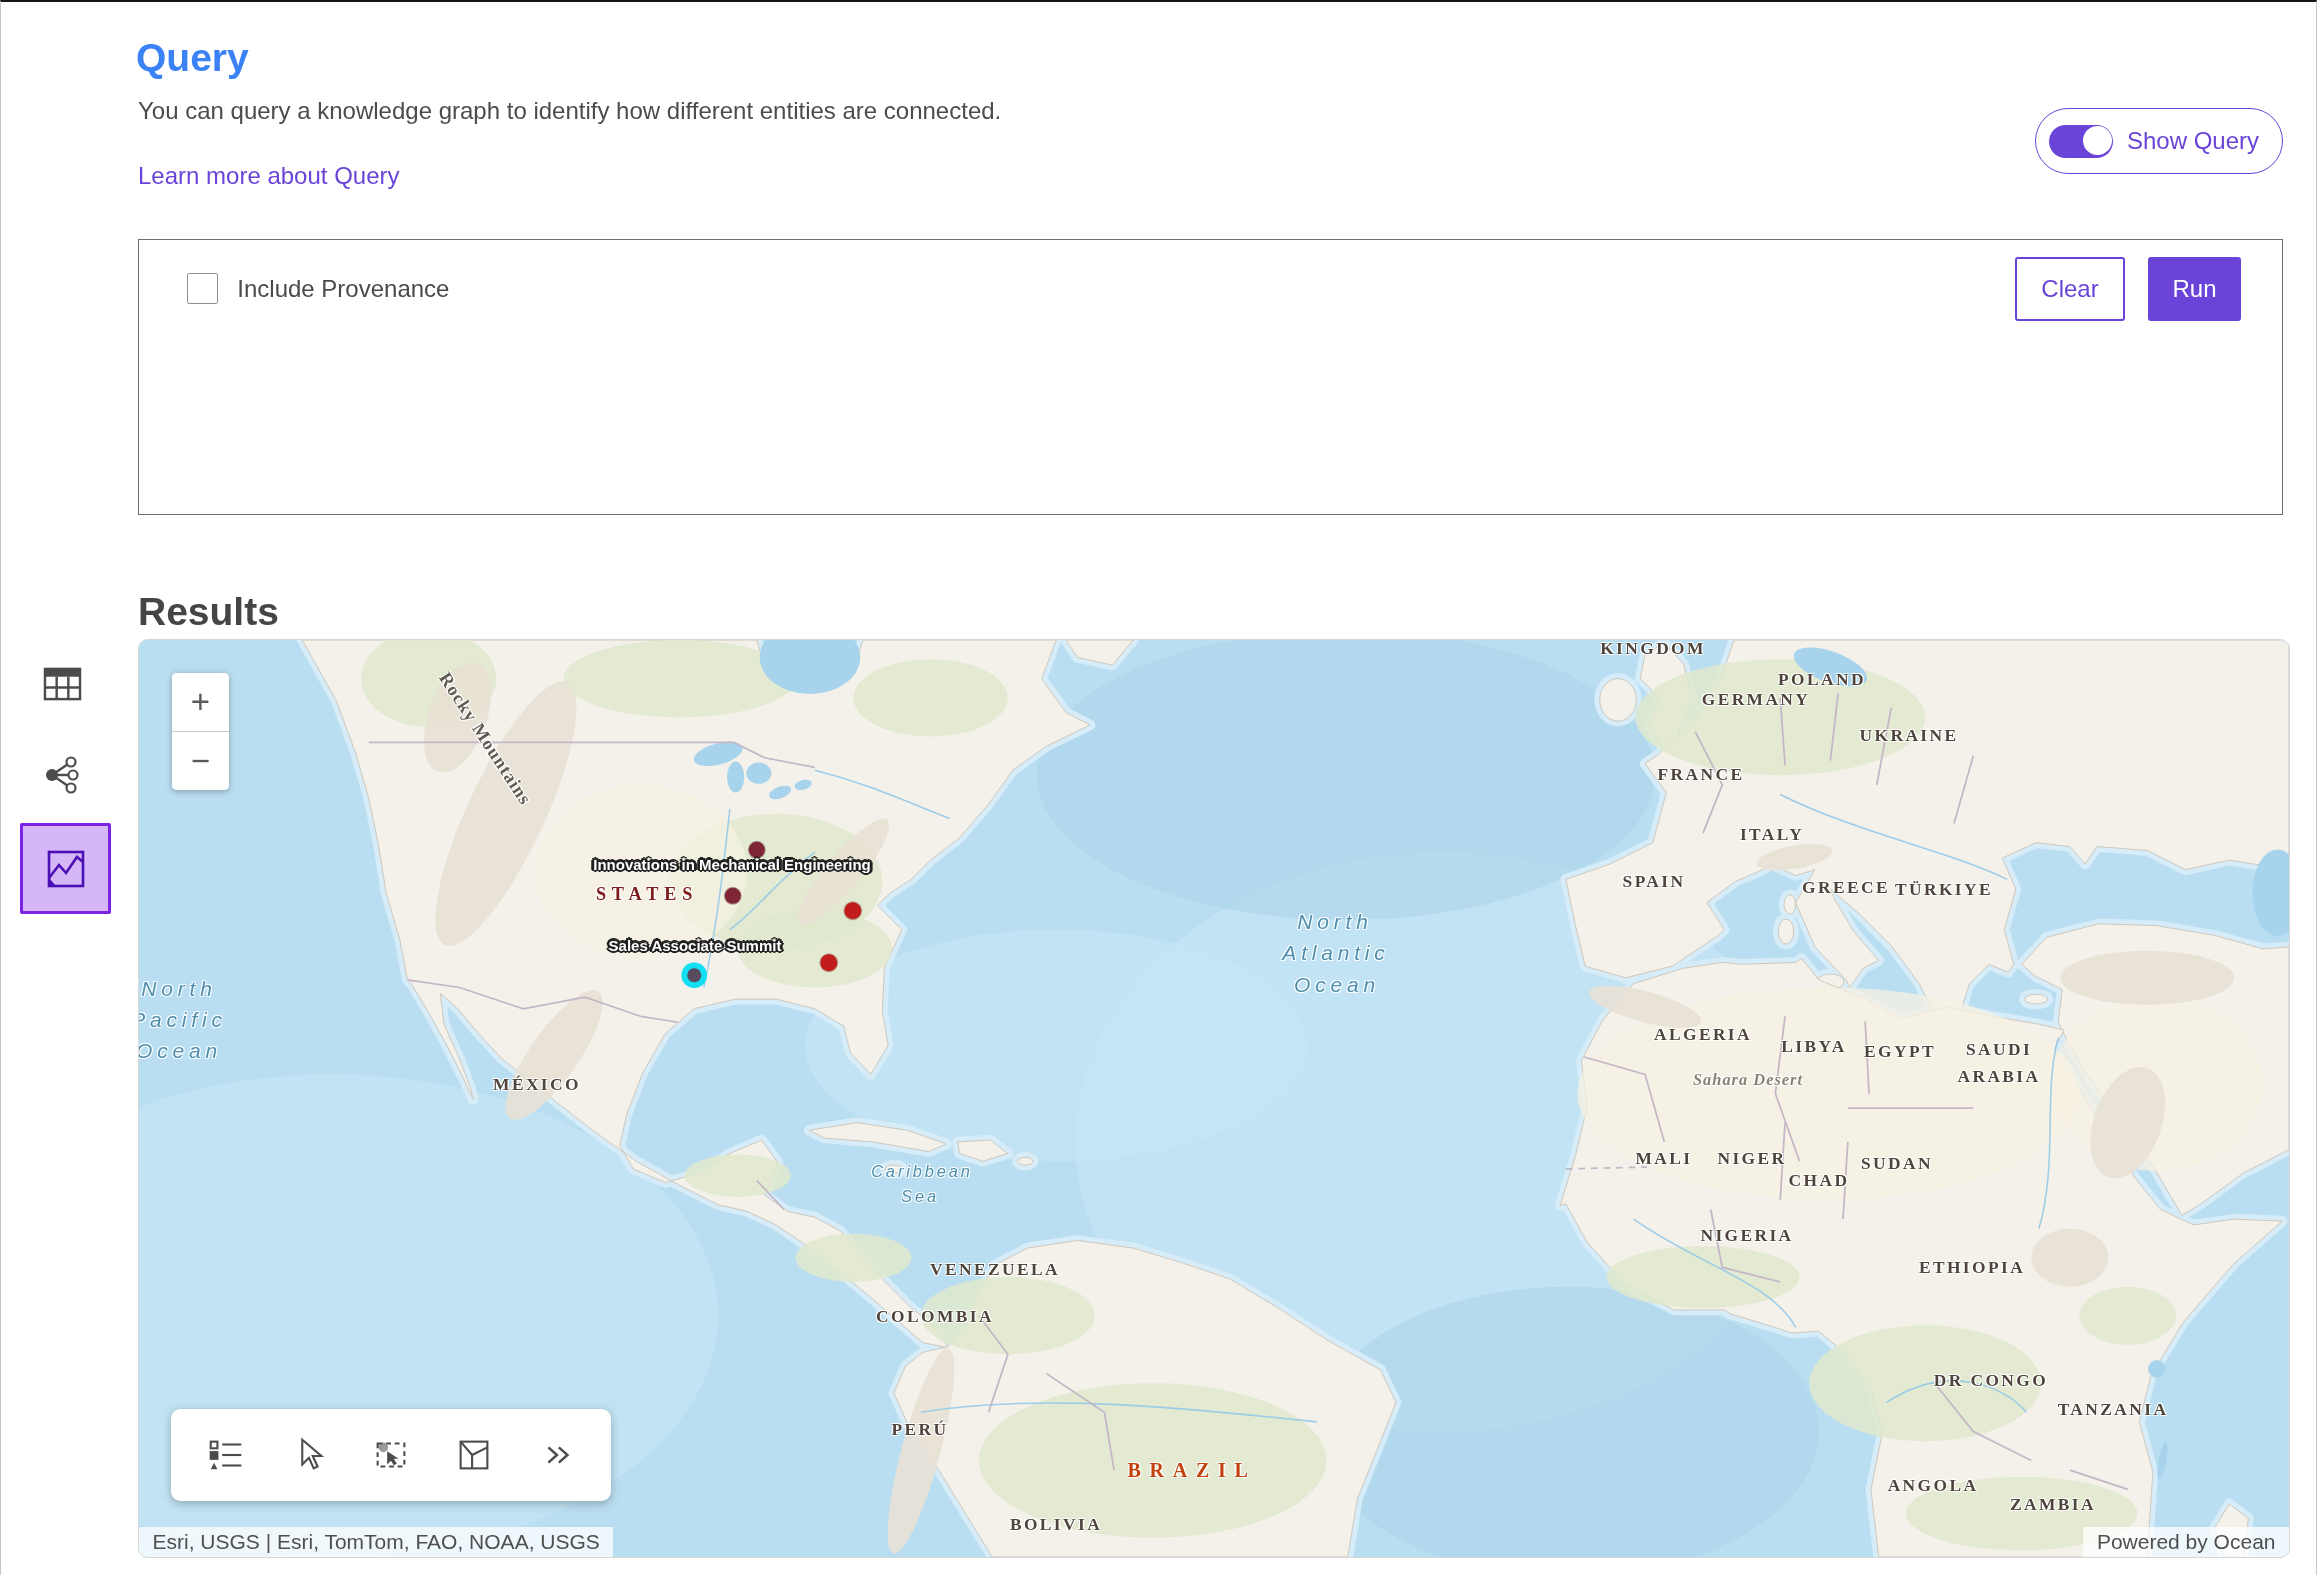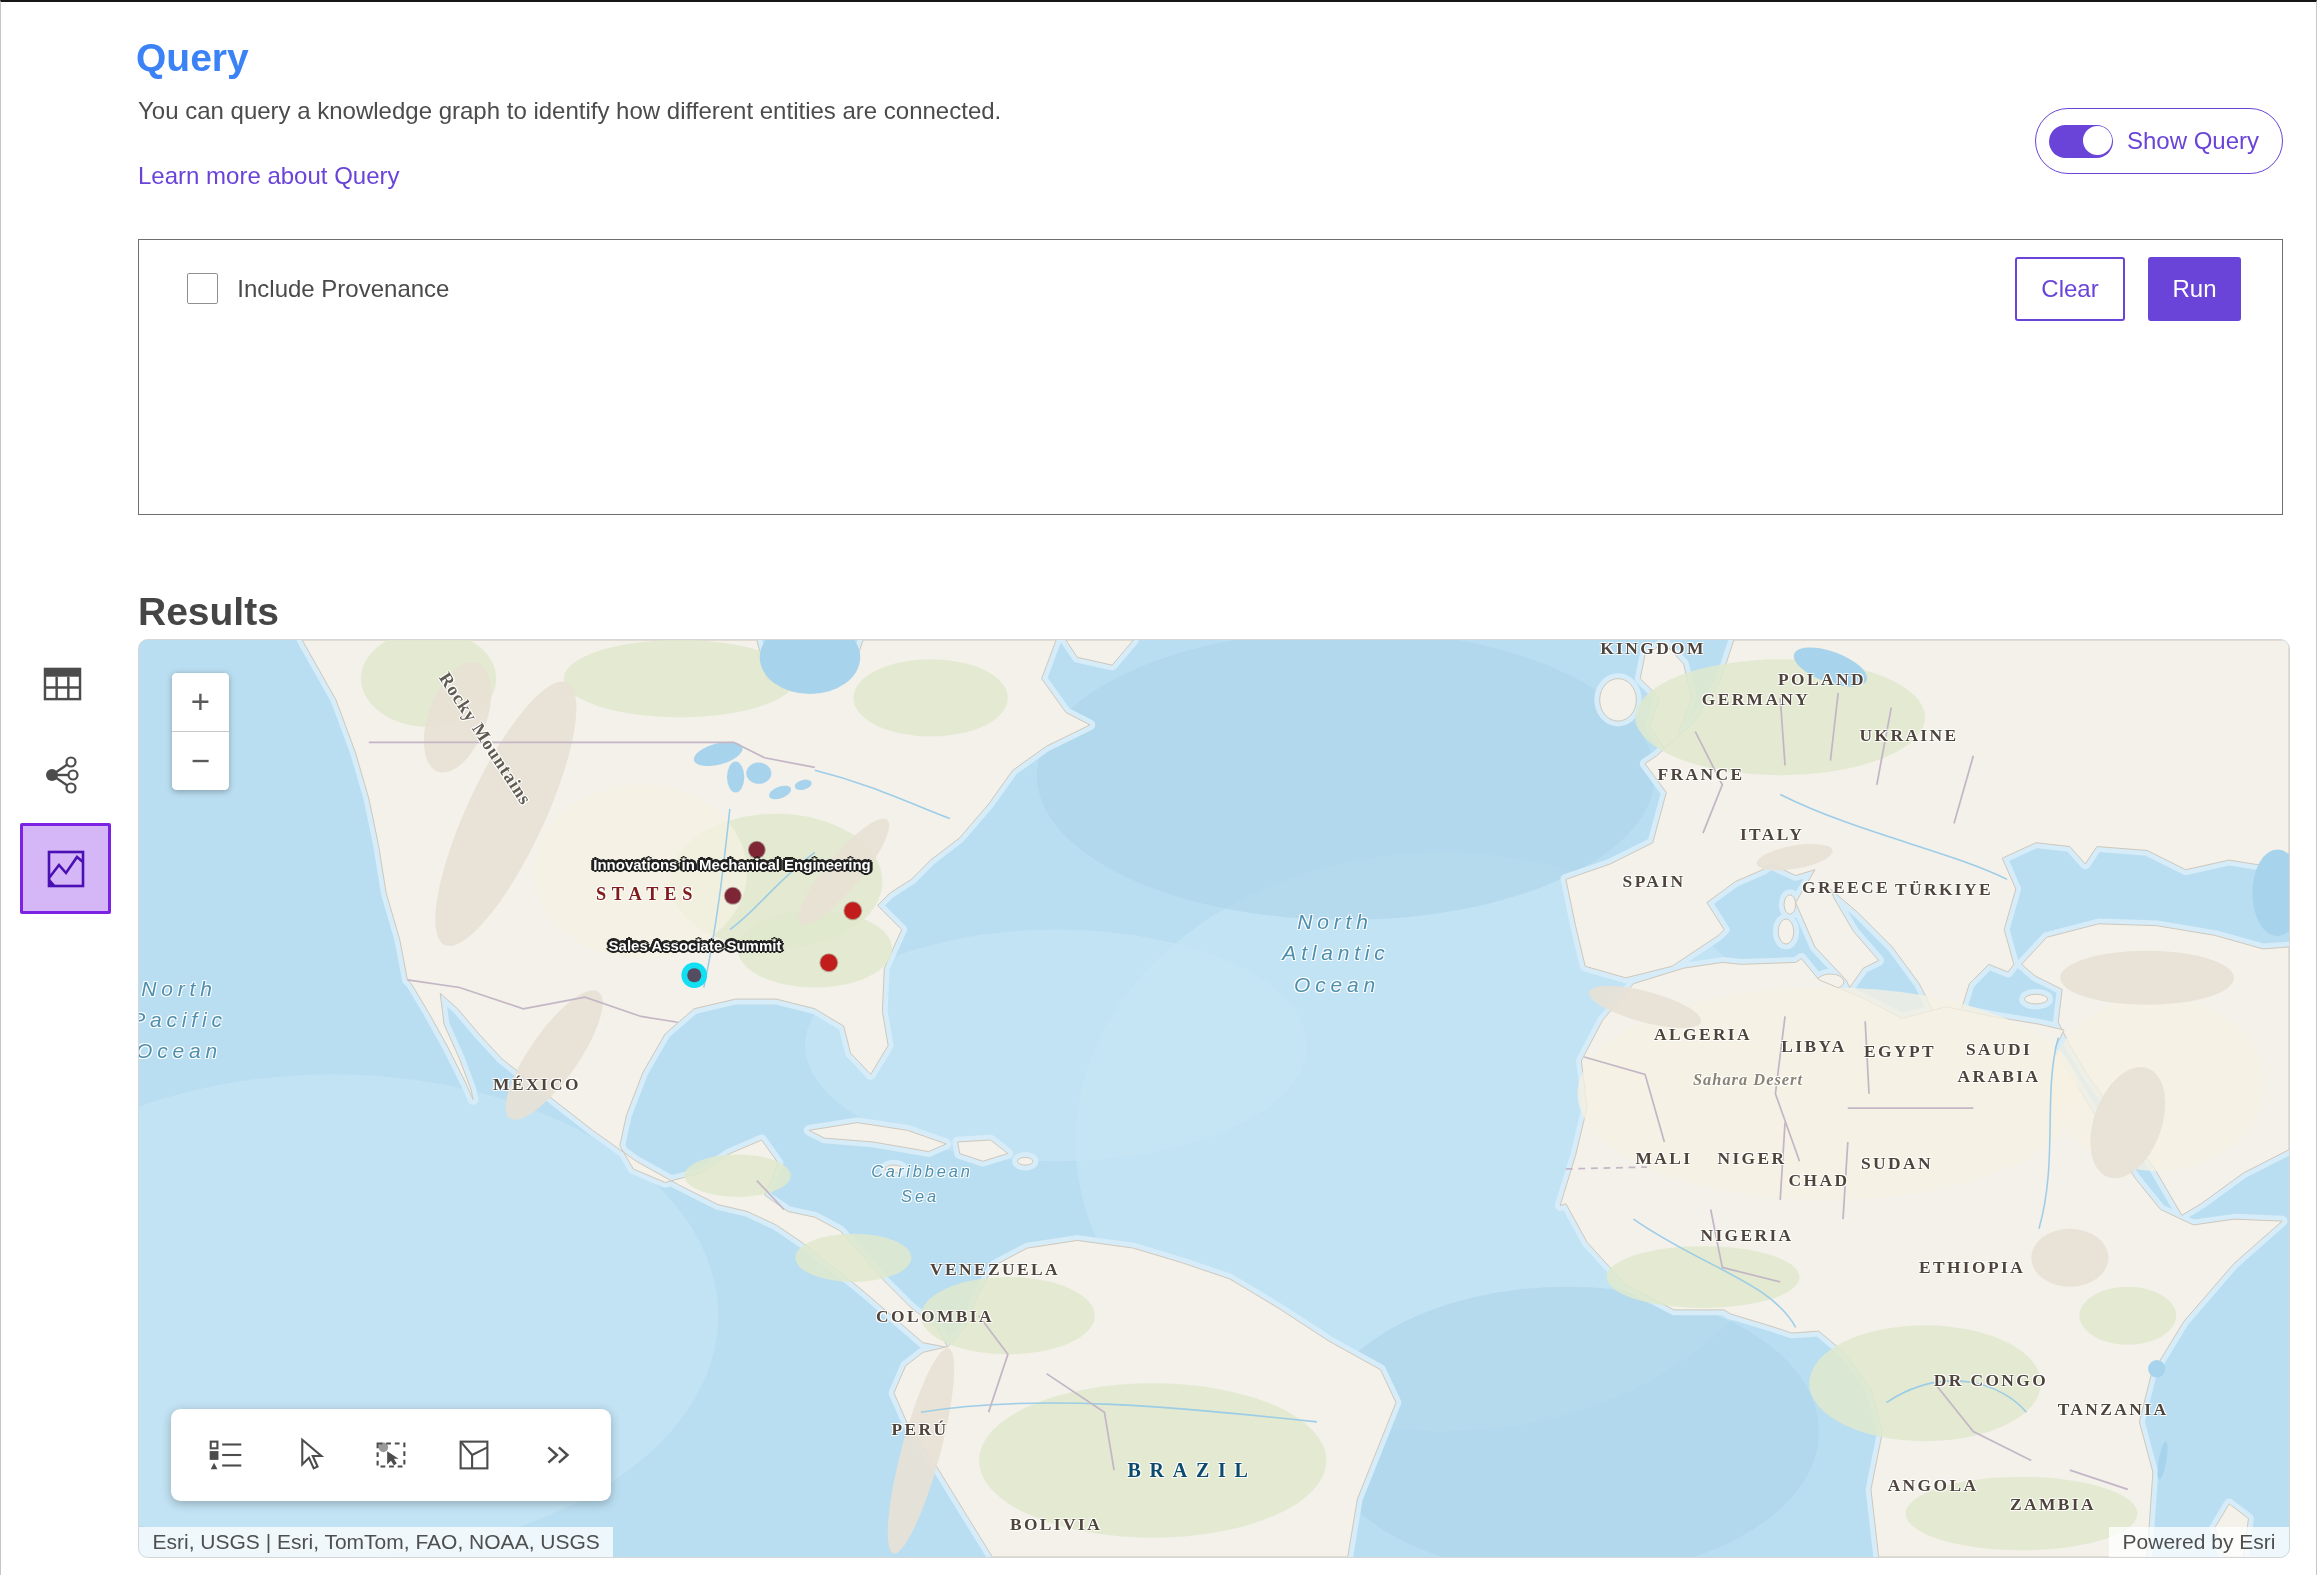--- a/index.html
+++ b/index.html
@@ -48,7 +48,7 @@
   .ml{position:absolute;transform:translate(-50%,-50%);white-space:nowrap;font-family:"Liberation Serif","DejaVu Serif",serif;
     text-shadow:1px 1px 0 rgba(255,255,255,.95),-1px -1px 0 rgba(255,255,255,.95),1px -1px 0 rgba(255,255,255,.95),-1px 1px 0 rgba(255,255,255,.95);}
   .ml-country{font-size:17.4px;letter-spacing:2.4px;font-weight:600;color:#4f443c;}
-  .ml-country-big{font-size:20px;letter-spacing:8.7px;font-weight:600;color:#0c4a6e;}
+  .ml-country-big{font-size:20px;letter-spacing:8.7px;font-weight:600;color:#c2410c;}
   .ml-states{font-size:18.3px;letter-spacing:5.8px;font-weight:600;color:#7f1d1d;}
   .ml-ocean{font-family:"Liberation Sans",sans-serif;font-style:italic;font-size:21px;letter-spacing:4.8px;color:#4e8fae;font-weight:500;}
   .ml-sea{font-family:"Liberation Sans",sans-serif;font-style:italic;font-size:16.4px;letter-spacing:2.9px;color:#4e8fae;}

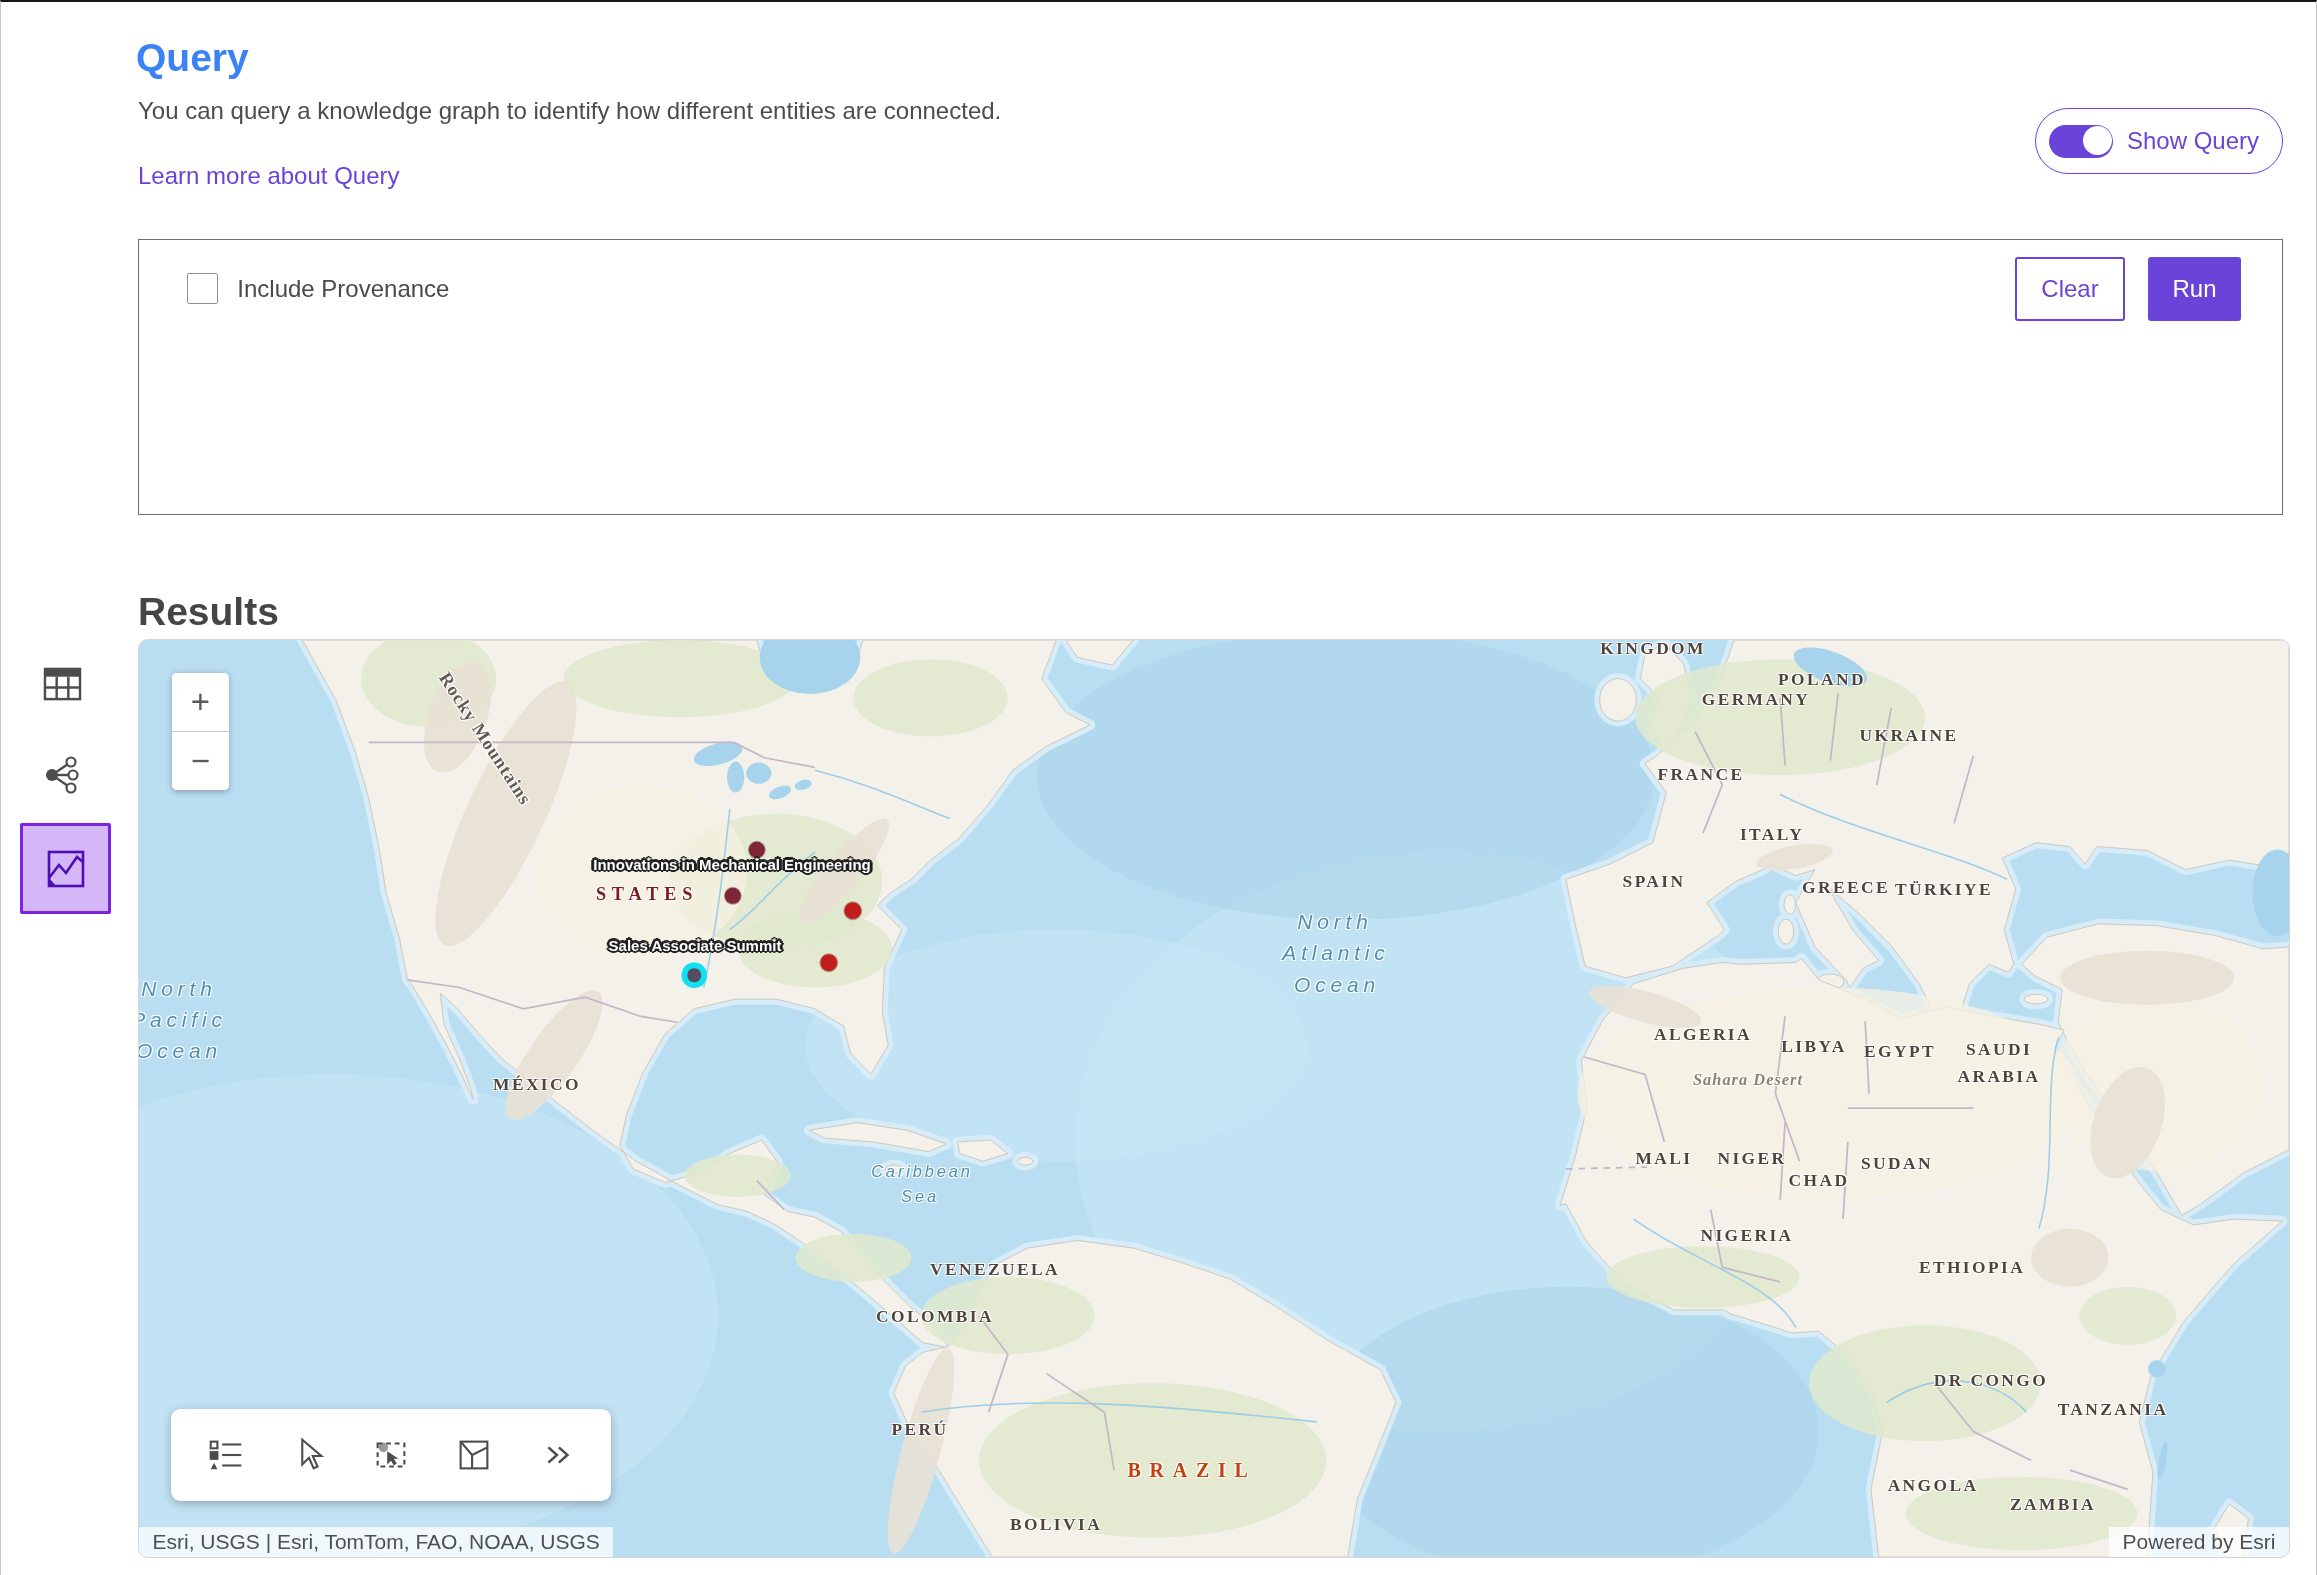--- a/index.html
+++ b/index.html
@@ -352,7 +352,7 @@
   </div>
 
   <div class="abs attr attr-left" style="z-index:6">Esri, USGS | Esri, TomTom, FAO, NOAA, USGS</div>
-  <div class="abs attr attr-right" style="z-index:6">Powered by Esri</div>
+  <div class="abs attr attr-right" style="z-index:6">Powered by Ocean</div>
 </div>
 
 

